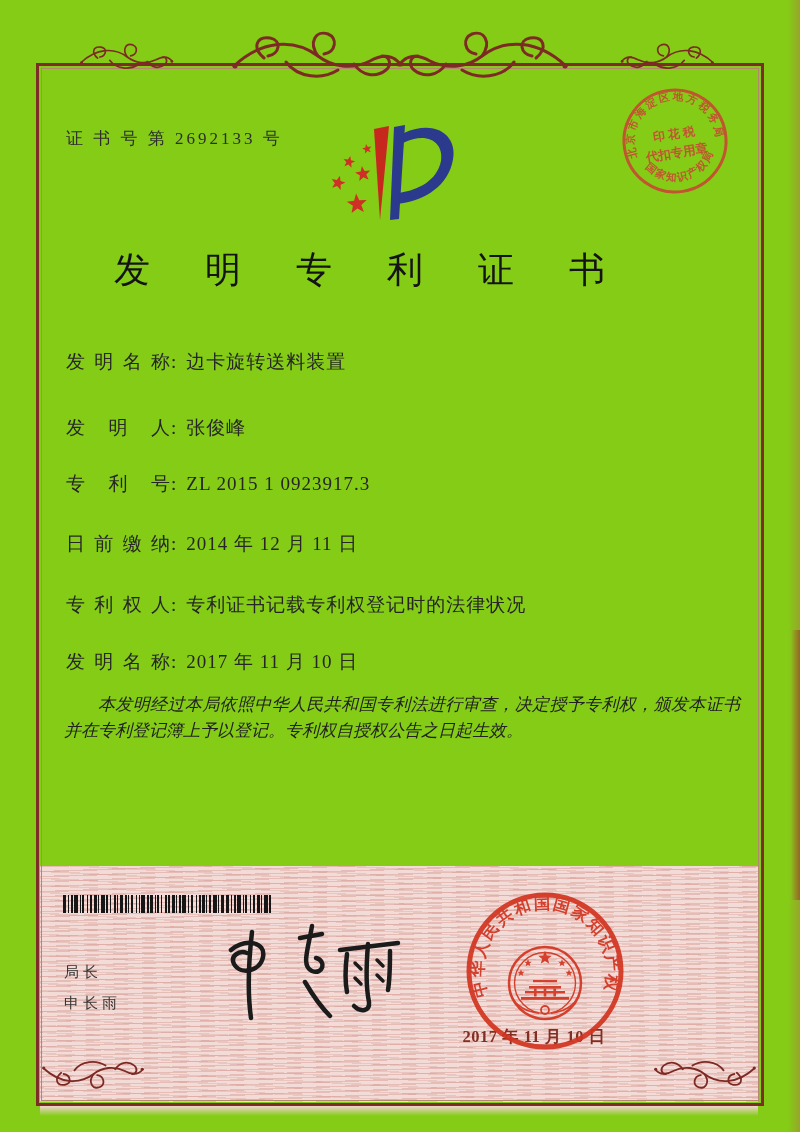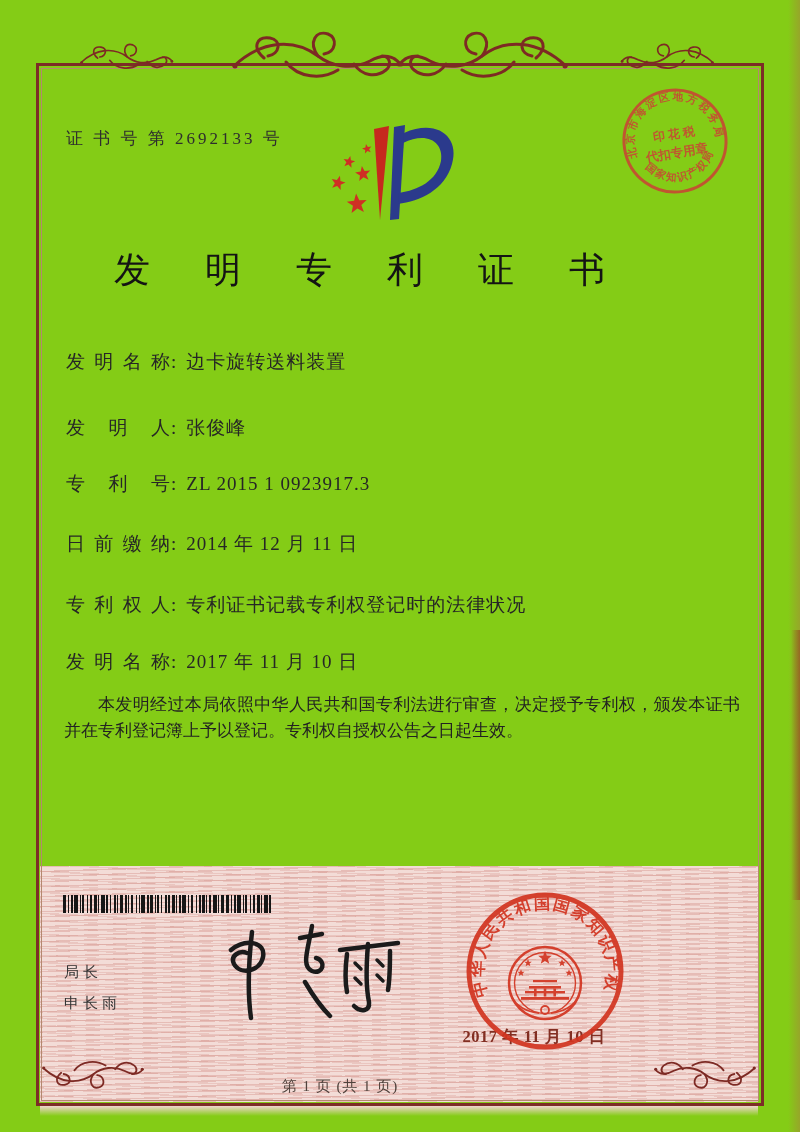--- a/index.html
+++ b/index.html
@@ -29,7 +29,7 @@
   .fcolon{margin-left:1px;}
   .fvalue{margin-left:10px;letter-spacing:1px;}
   .paras{position:absolute;left:64px;top:692px;width:676px;font-size:17px;line-height:25.5px;color:#222;}
-  .paras p{margin:0 0 3px 0;text-indent:2em;text-align:justify;}
+  .paras p{margin:0 0 3px 0;text-indent:2em;text-align:justify;font-style:italic;}
   .director{position:absolute;left:64px;top:957px;font-size:15px;color:#333;letter-spacing:4px;line-height:31px;}
   .seal-date{position:absolute;left:458px;top:1026px;width:152px;text-align:center;
     font-size:16.5px;font-weight:bold;color:#822e22;letter-spacing:.5px;}

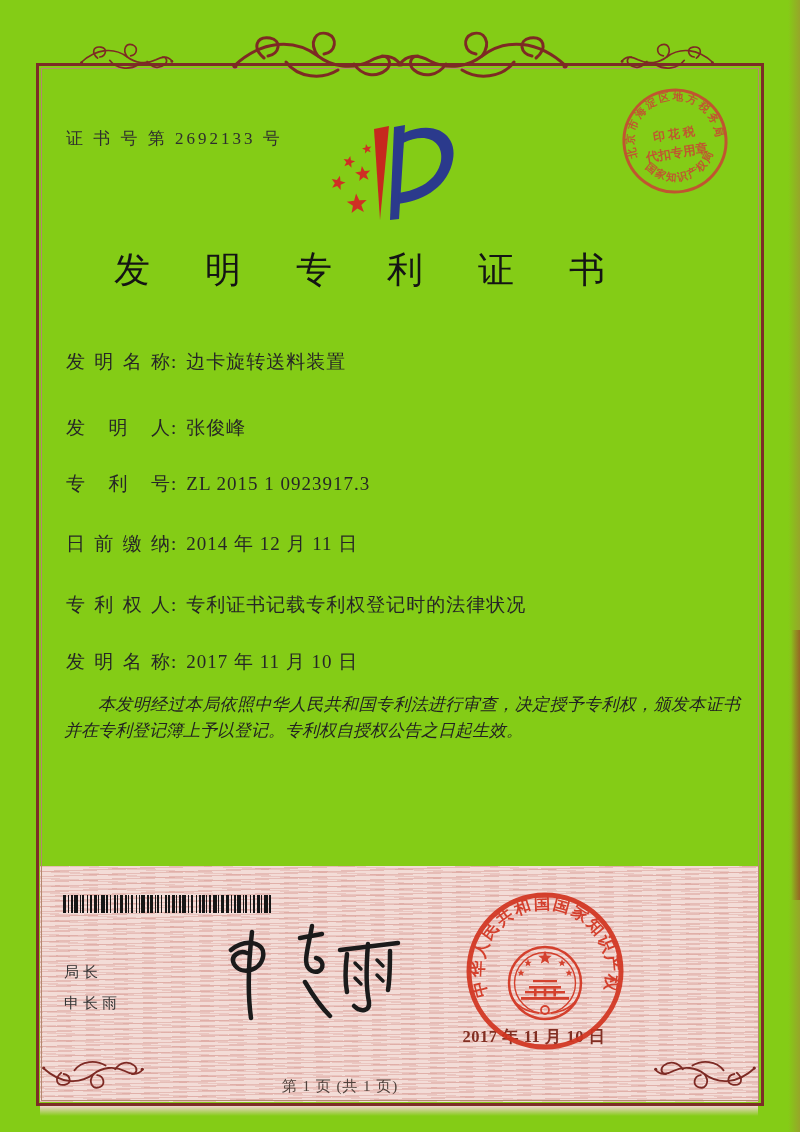--- a/index.html
+++ b/index.html
@@ -89,7 +89,6 @@
 
   <div class="seal-date">2017 年 11 月 10 日</div>
 
-  <div class="page-footer">第 1 页 (共 1 页)</div>
 
   <svg class="gfx" xmlns="http://www.w3.org/2000/svg">
     <defs>

